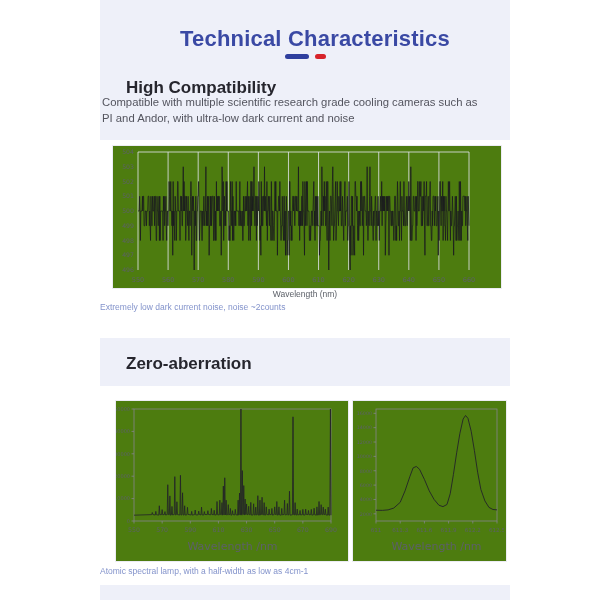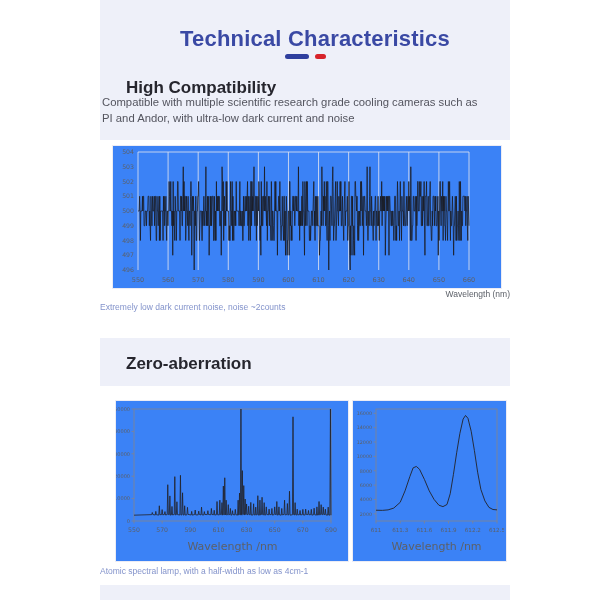--- a/index.html
+++ b/index.html
@@ -21,7 +21,7 @@
         color:var(--body,#53545e);width:382px;}
   .h-compat{top:70px;} .b-compat{top:94px;}
   .h-aberr{top:8px;}  .b-aberr{top:33px;}
-  .card{position:absolute;background:#3b82f6;}
+  .card{position:absolute;background:#4d7c0f;}
   .card1{left:112px;top:145px;width:388px;height:142px;border:1px solid var(--border_light,#ececf4);}
   .card2{left:115px;top:400px;width:232px;height:160px;border:1px solid var(--border_light,#ececf4);}
   .card3{left:352px;top:400px;width:153px;height:160px;border:1px solid var(--border_light,#ececf4);}

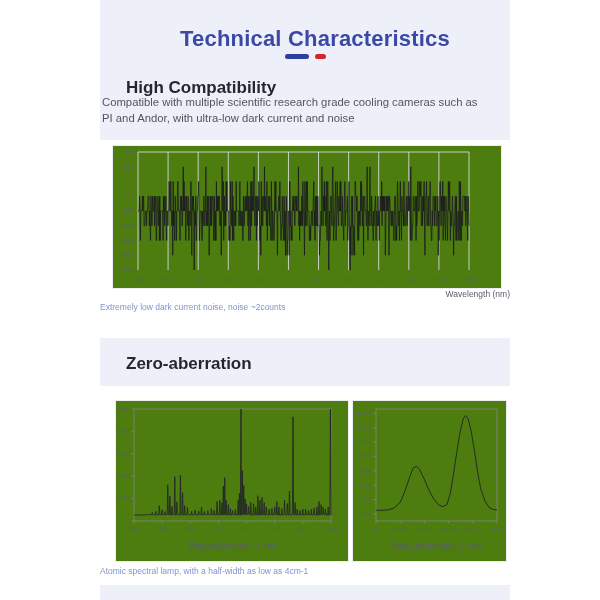--- a/index.html
+++ b/index.html
@@ -25,7 +25,7 @@
   .card1{left:112px;top:145px;width:388px;height:142px;border:1px solid var(--border_light,#ececf4);}
   .card2{left:115px;top:400px;width:232px;height:160px;border:1px solid var(--border_light,#ececf4);}
   .card3{left:352px;top:400px;width:153px;height:160px;border:1px solid var(--border_light,#ececf4);}
-  .xlabel1{position:absolute;left:100px;top:289px;width:410px;text-align:right;
+  .xlabel1{position:absolute;left:100px;top:289px;width:410px;text-align:center;
         font-size:8.5px;color:var(--axis,#5c6068);}
   .caption{position:absolute;left:100px;width:410px;
         font-size:8.5px;color:var(--caption,#8393cb);}

